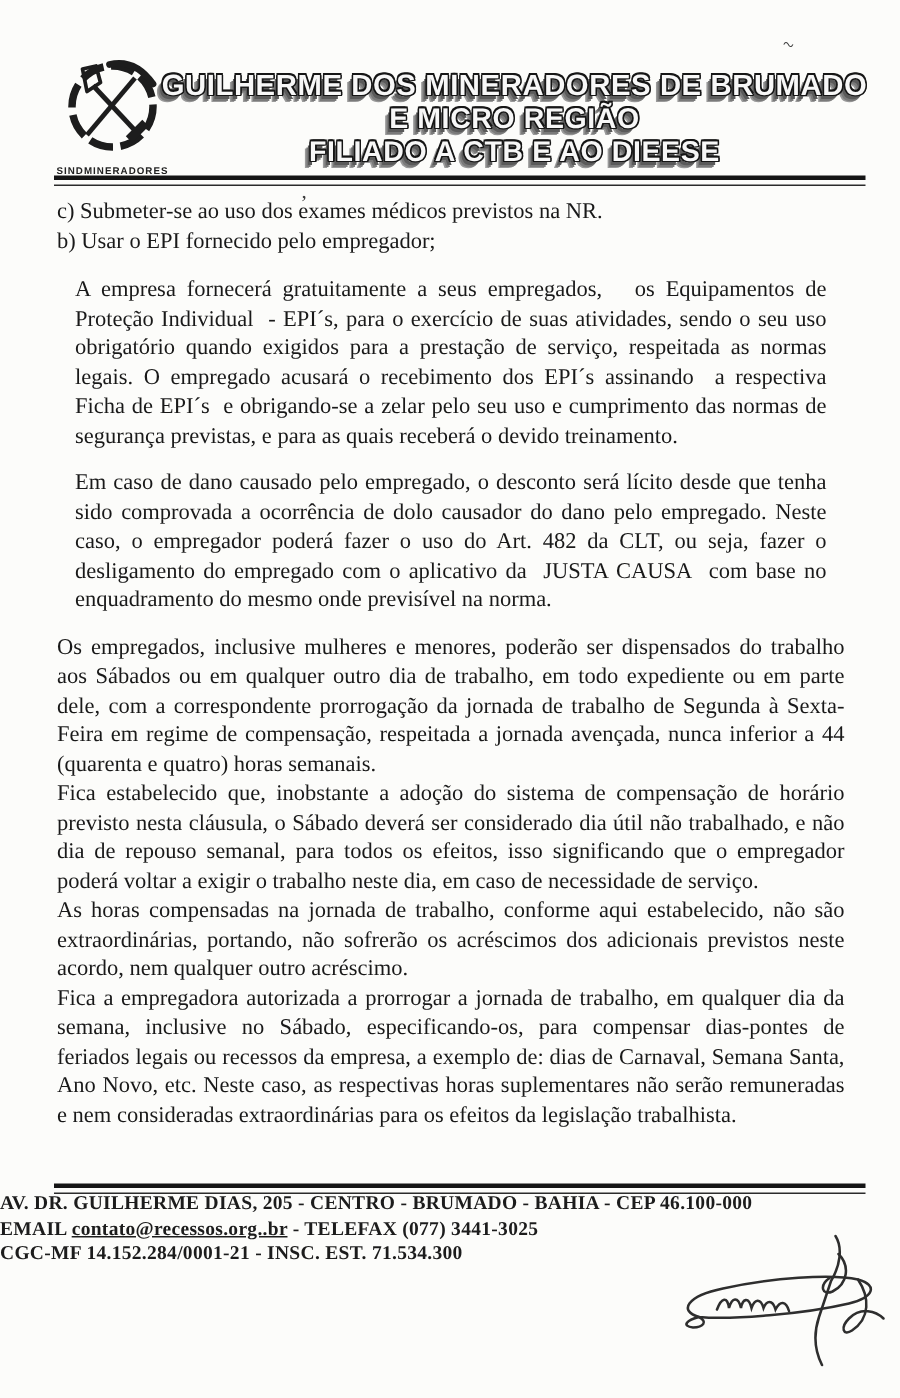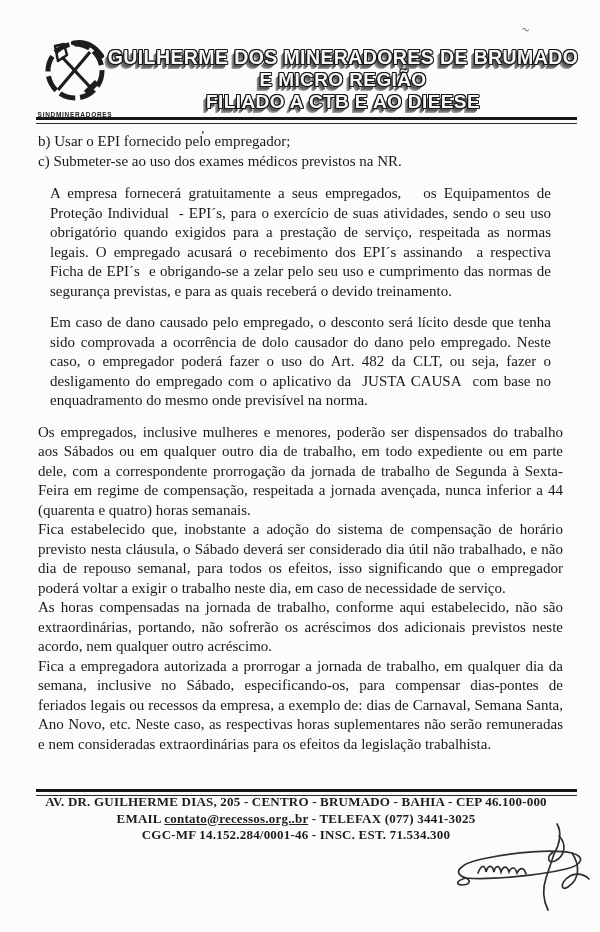--- a/index.html
+++ b/index.html
@@ -98,8 +98,8 @@
   <span class="mark mark-tr">~</span>
 
   <div class="body-text">
+    <div class="line">c) Submeter-se ao uso dos exames médicos previstos na NR.</div>
     <div class="line">b) Usar o EPI fornecido pelo empregador;</div>
-    <div class="line">c) Submeter-se ao uso dos exames médicos previstos na NR.</div>
 
     <p class="para p1">A empresa fornecerá gratuitamente a seus empregados,&nbsp;&nbsp; os Equipamentos de Proteção Individual&nbsp; - EPI´s, para o exercício de suas atividades, sendo o seu uso obrigatório quando exigidos para a prestação de serviço, respeitada as normas legais. O empregado acusará o recebimento dos EPI´s assinando&nbsp; a respectiva Ficha de EPI´s&nbsp; e obrigando-se a zelar pelo seu uso e cumprimento das normas de segurança previstas, e para as quais receberá o devido treinamento.</p>
 

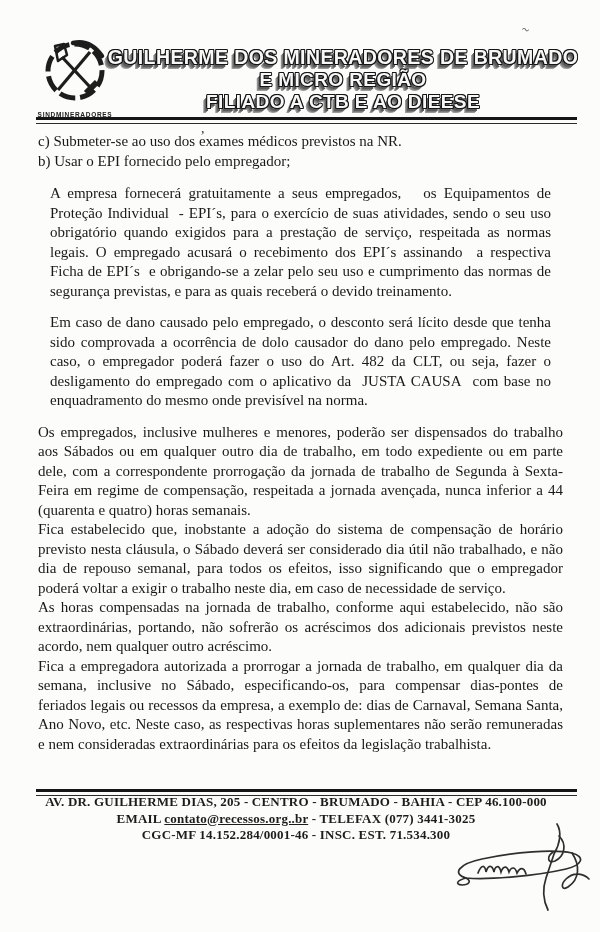--- a/index.html
+++ b/index.html
@@ -57,7 +57,7 @@
 
   
   .footer {
-    position:absolute; left:0; top:794px; width:592px; text-align:center;
+    position:absolute; left:0; top:794px; width:592px; 
     font-weight:bold; font-size:13px; line-height:16.6px; letter-spacing:0.2px; color:#1c1c1c;
   }
   .email { text-decoration:underline; }

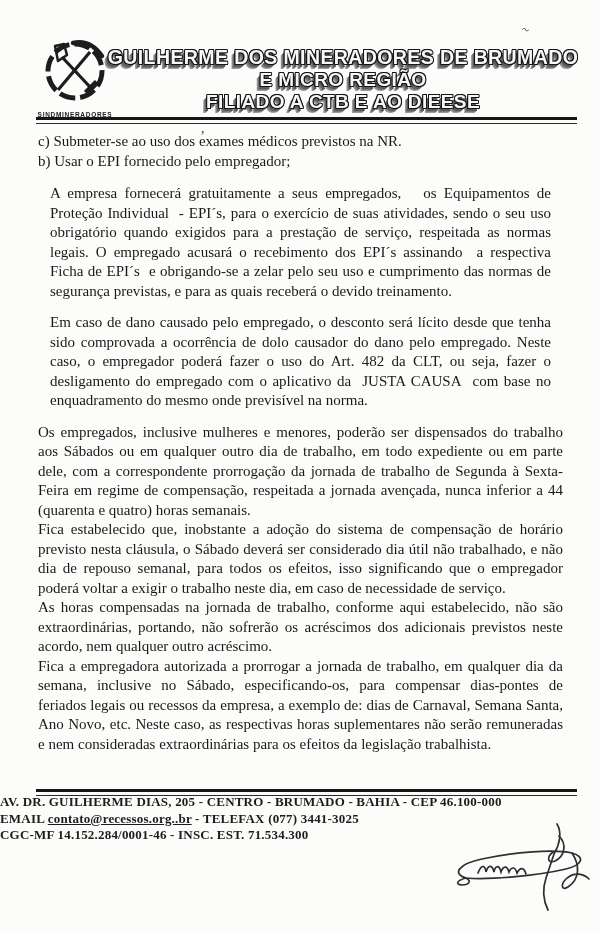--- a/index.html
+++ b/index.html
@@ -120,7 +120,7 @@
       <span class="email">contato@recessos.org..br</span>
       <span>- TELEFAX (077) 3441-3025</span>
     </div>
-    <div>CGC-MF 14.152.284/0001-46 - INSC. EST. 71.534.300</div>
+    <div>CGC-MF 14.152.284/0001-21 - INSC. EST. 71.534.300</div>
   </div>
 
   <svg class="signature" width="160" height="110" viewBox="0 0 160 110">

